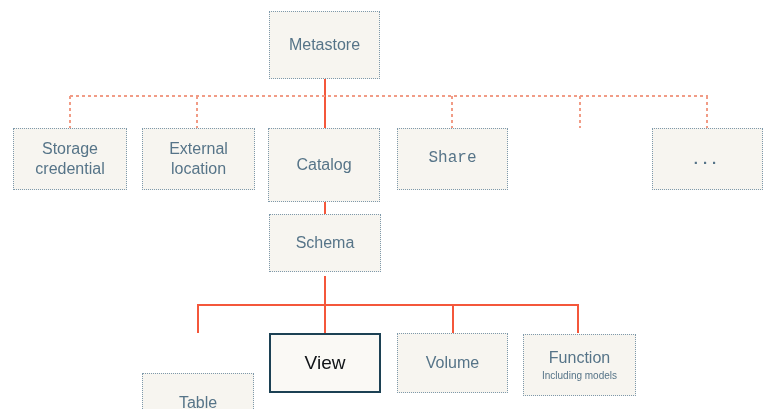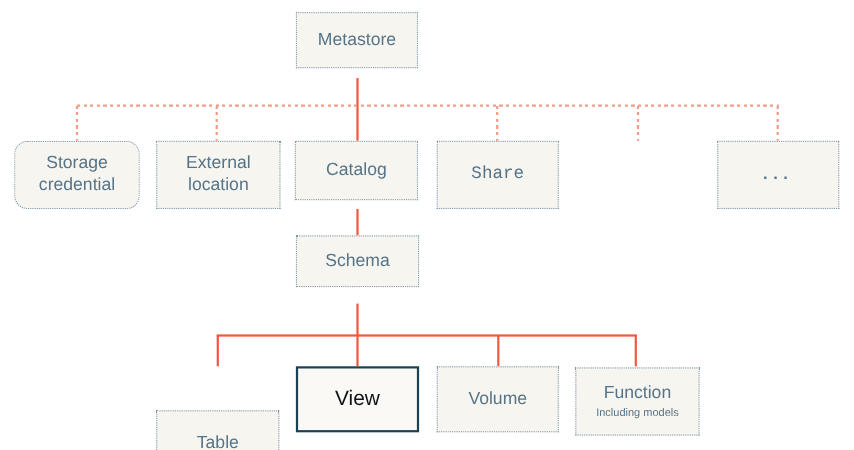--- a/index.html
+++ b/index.html
@@ -87,7 +87,7 @@
   <div class="vline" style="left:452px;top:305px;height:28px;"></div>
   <div class="vline" style="left:577px;top:305px;height:28px;"></div>
 
-  <div class="node" style="left:269px;top:11px;width:111px;height:51px;">
+  <div class="node" style="left:269px;top:11px;width:111px;height:68px;">
     <span>Metastore</span>
   </div>
 

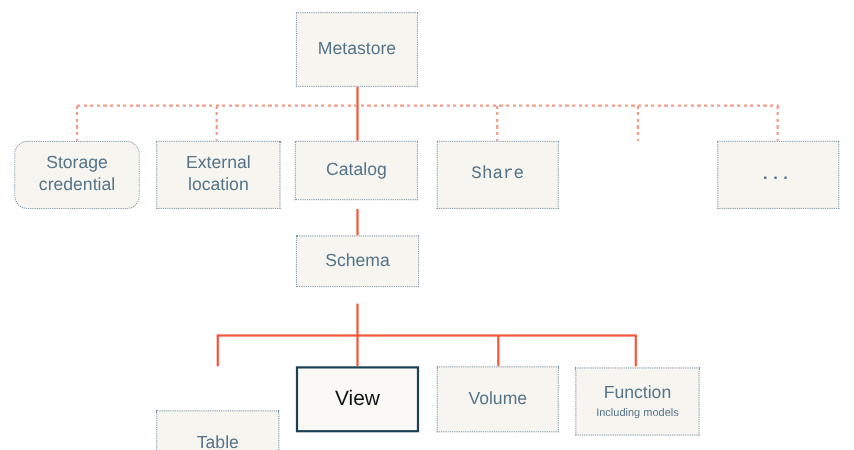--- a/index.html
+++ b/index.html
@@ -91,7 +91,7 @@
     <span>Metastore</span>
   </div>
 
-  <div class="node" style="left:13px;top:128px;width:114px;height:62px;border-radius:12px;">
+  <div class="node" style="left:13px;top:128px;width:114px;height:62px;">
     <span>Storage credential</span>
   </div>
   <div class="node" style="left:142px;top:128px;width:113px;height:62px;align-items:center;">

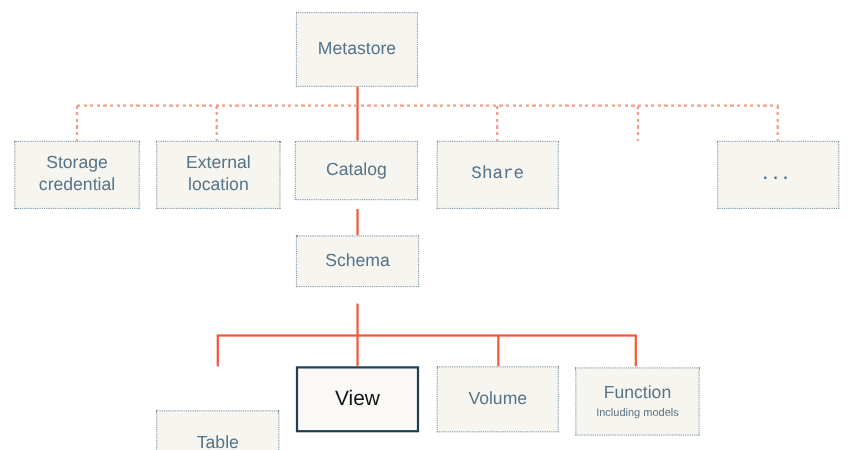--- a/index.html
+++ b/index.html
@@ -97,7 +97,7 @@
   <div class="node" style="left:142px;top:128px;width:113px;height:62px;align-items:center;">
     <span>External location</span>
   </div>
-  <div class="node" style="left:268px;top:128px;width:112px;height:54px;">
+  <div class="node" style="left:268px;top:128px;width:112px;height:74px;">
     <span>Catalog</span>
   </div>
   <div class="node" style="left:397px;top:128px;width:111px;height:62px;font-family:Liberation Mono, monospace;">

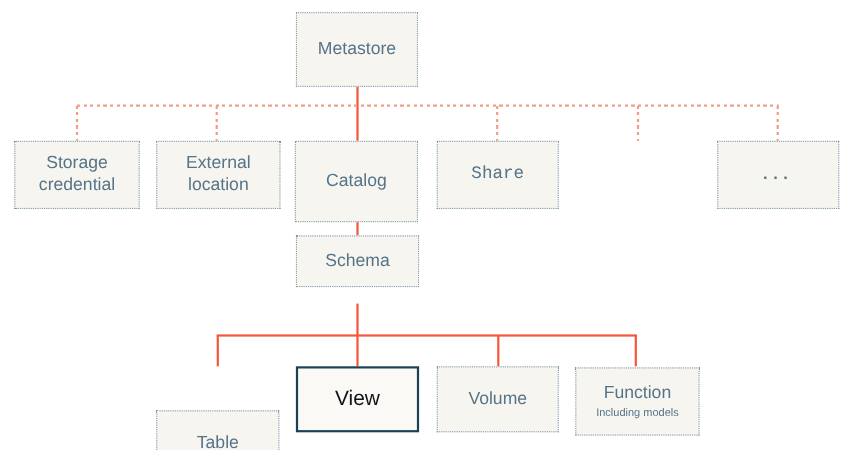--- a/index.html
+++ b/index.html
@@ -107,7 +107,7 @@
     <span class="ellipsis">...</span>
   </div>
 
-  <div class="node" style="left:269px;top:214px;width:112px;height:47px;">
+  <div class="node" style="left:269px;top:214px;width:112px;height:58px;">
     <span>Schema</span>
   </div>
 

